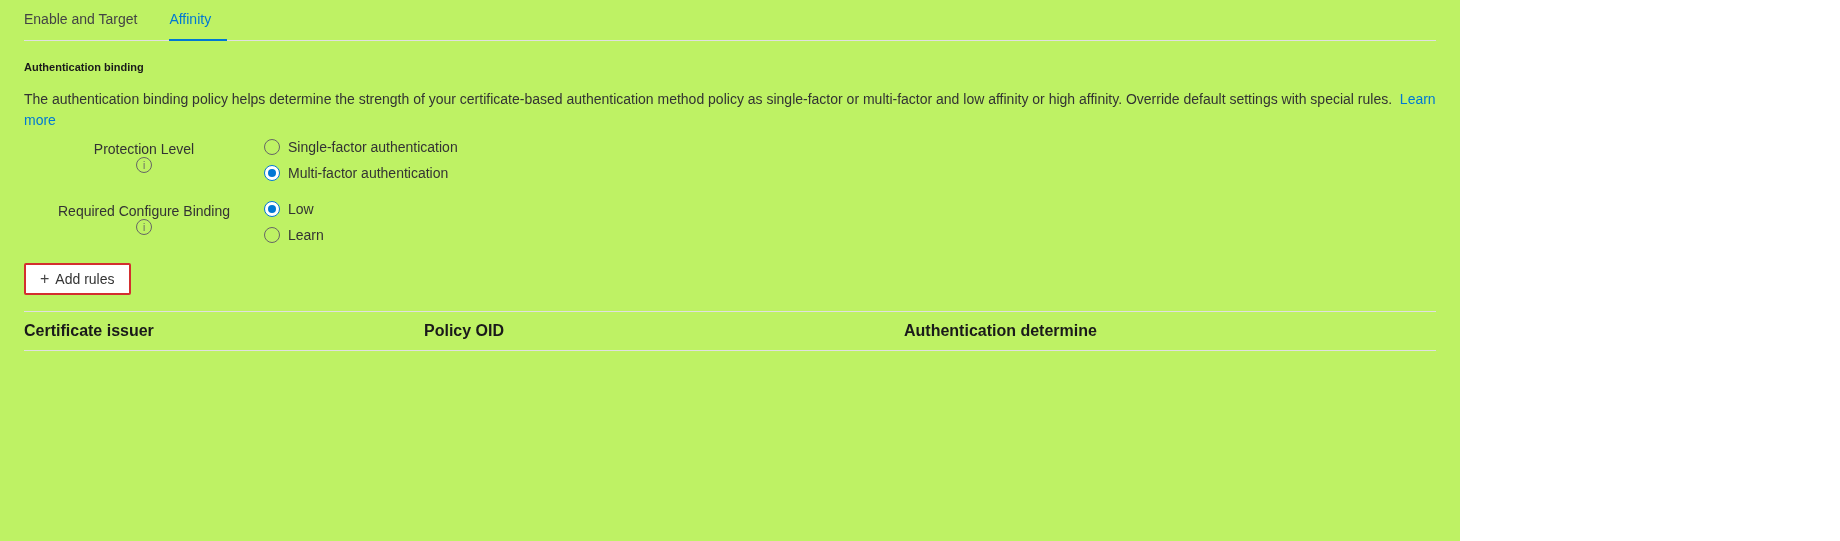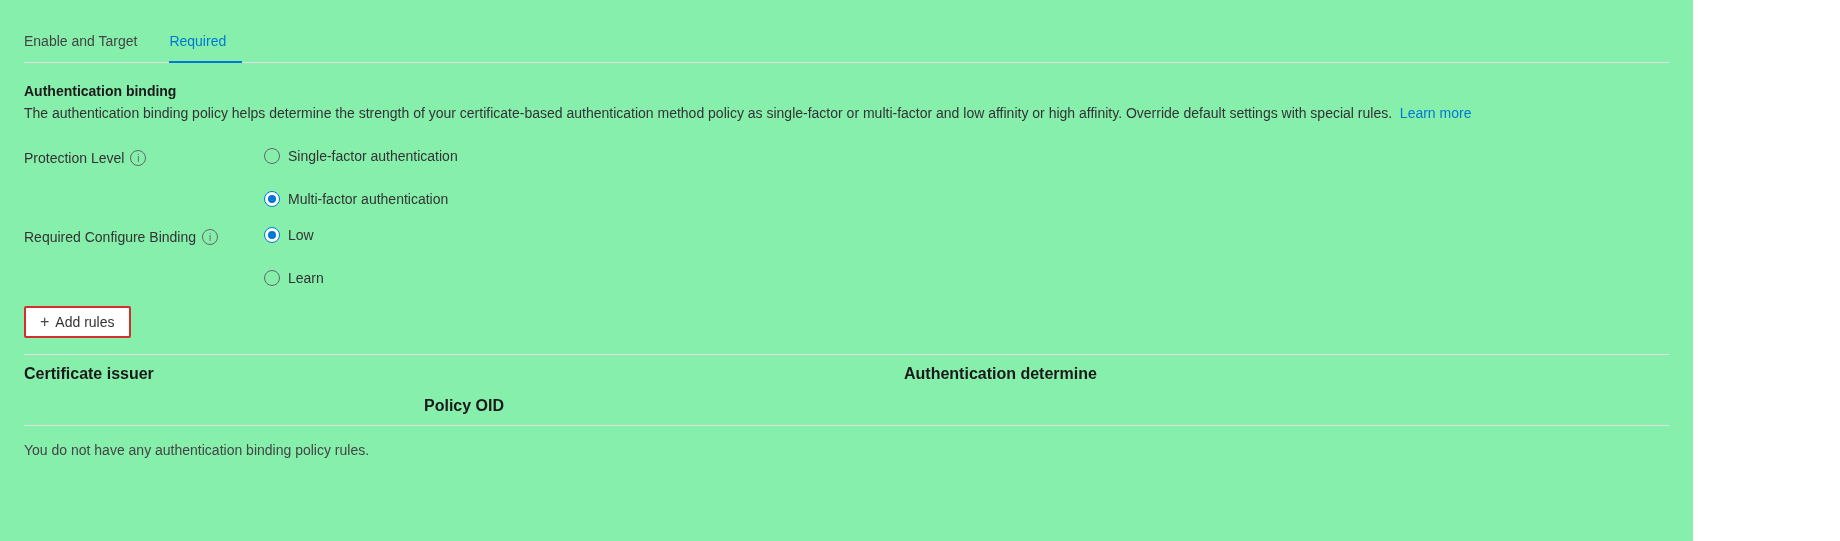--- a/index.html
+++ b/index.html
@@ -17,10 +17,10 @@
     }
 
     .page-container {
-      width: 1693px;
+      width: 1460px;
       min-height: 541px;
-      background: #86efac;
-      padding: 24px 24px;
+      background: #bef264;
+      padding: 2px 24px;
     }
 
     

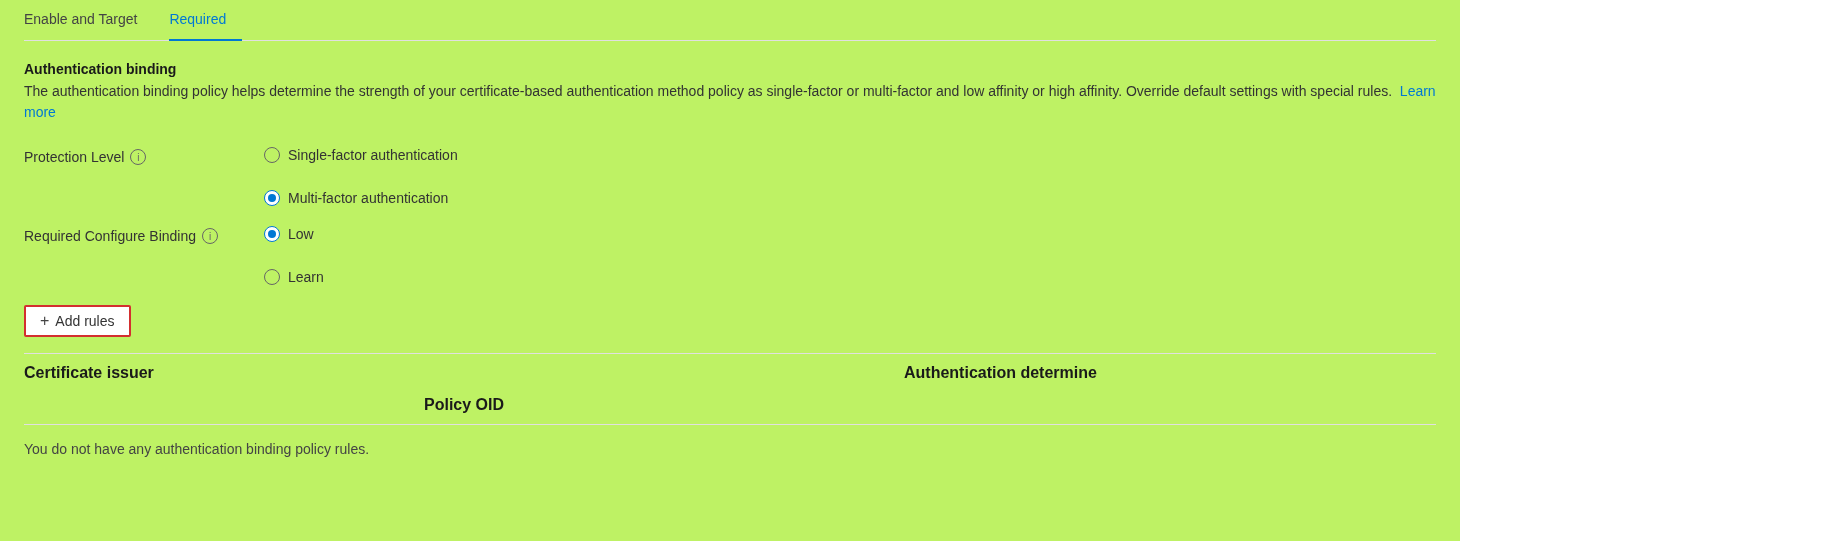--- a/index.html
+++ b/index.html
@@ -221,7 +221,7 @@
       <span>Enable and Target</span>
     </div>
     <div class="tab active">
-      <span>Required</span>
+      <span>Affinity</span>
     </div>
   </div>
 

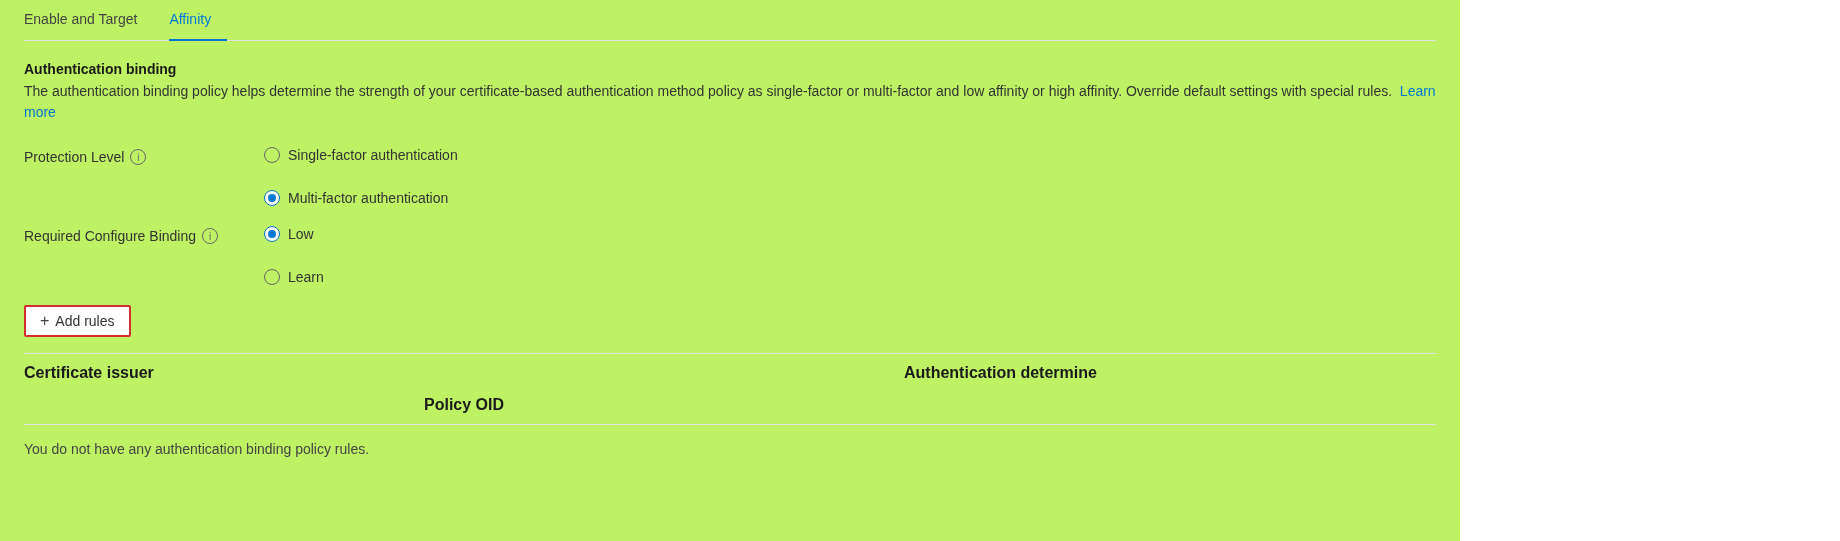--- a/index.html
+++ b/index.html
@@ -50,8 +50,8 @@
     
     .section-title {
       font-weight: 700;
-      font-size: 14px;
-      margin-bottom: 4px;
+      font-size: 11px;
+      margin-bottom: 16px;
     }
 
     .description {

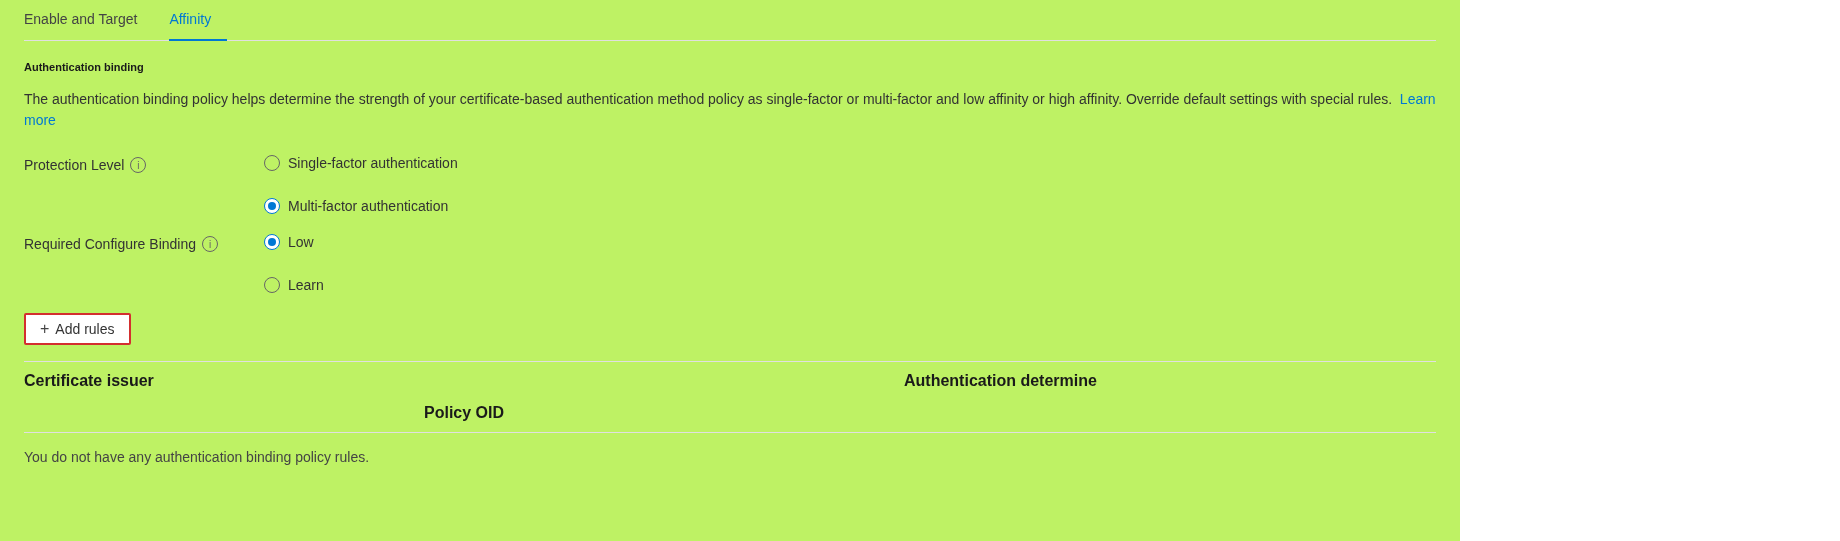--- a/index.html
+++ b/index.html
@@ -58,7 +58,7 @@
       font-size: 14px;
       color: #333;
       line-height: 1.5;
-      margin-bottom: 24px;
+      margin-bottom: 8px;
       max-width: 1600px;
     }
 

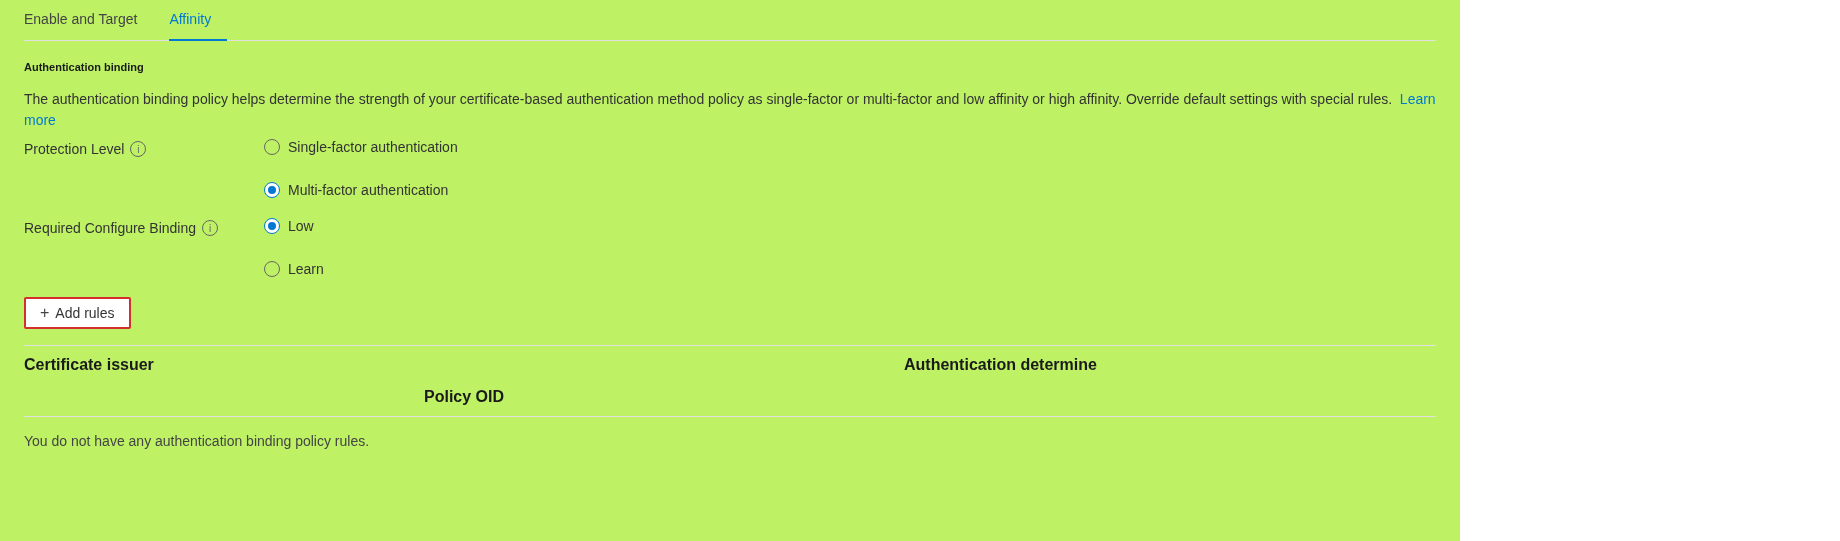--- a/index.html
+++ b/index.html
@@ -83,7 +83,7 @@
       padding-top: 2px;
       display: flex;
       align-items: center;
-      gap: 6px;
+      flex-direction: column;
     }
 
     .info-icon {

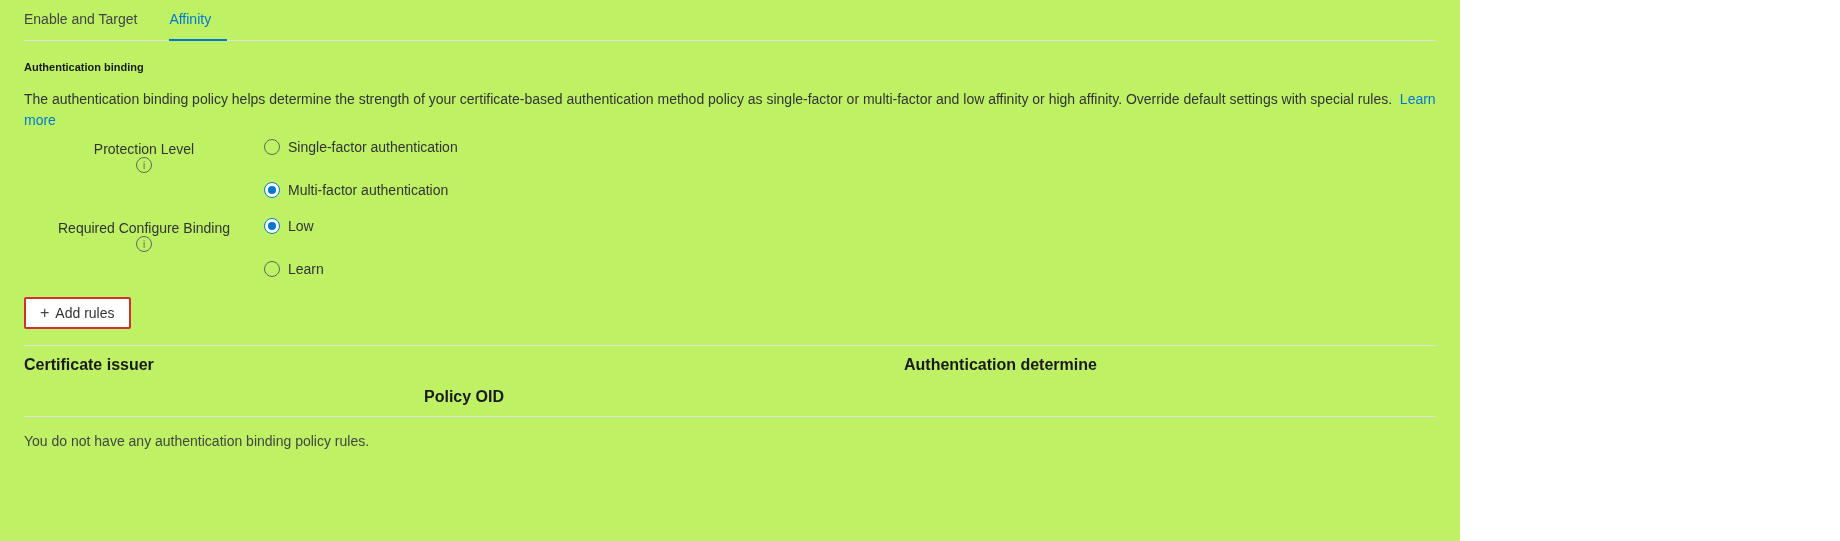--- a/index.html
+++ b/index.html
@@ -103,7 +103,7 @@
     .radio-group {
       display: flex;
       flex-direction: column;
-      gap: 27px;
+      gap: 10px;
     }
 
     .radio-item {

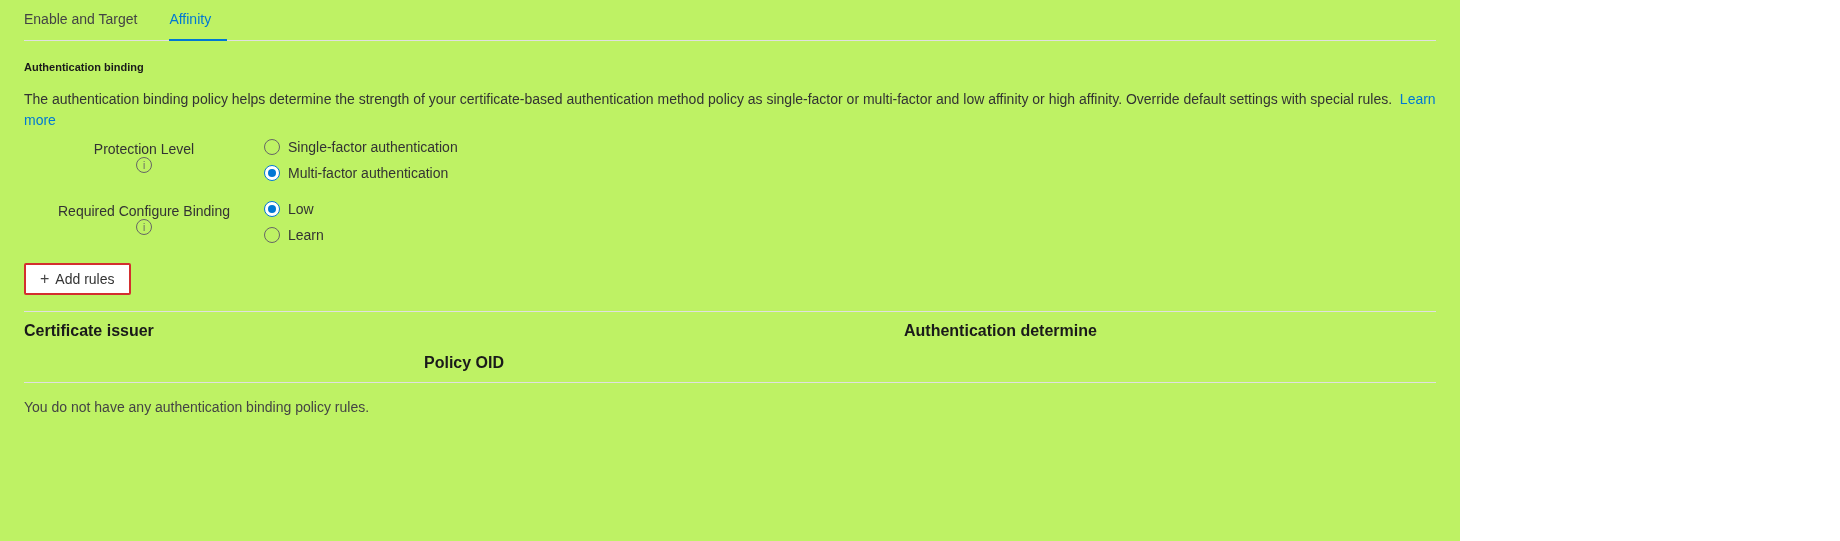--- a/index.html
+++ b/index.html
@@ -186,7 +186,6 @@
     .col-policy-oid {
       width: 480px;
       min-width: 480px;
-      margin-top: 32px;
     }
 
     .col-auth-strength {

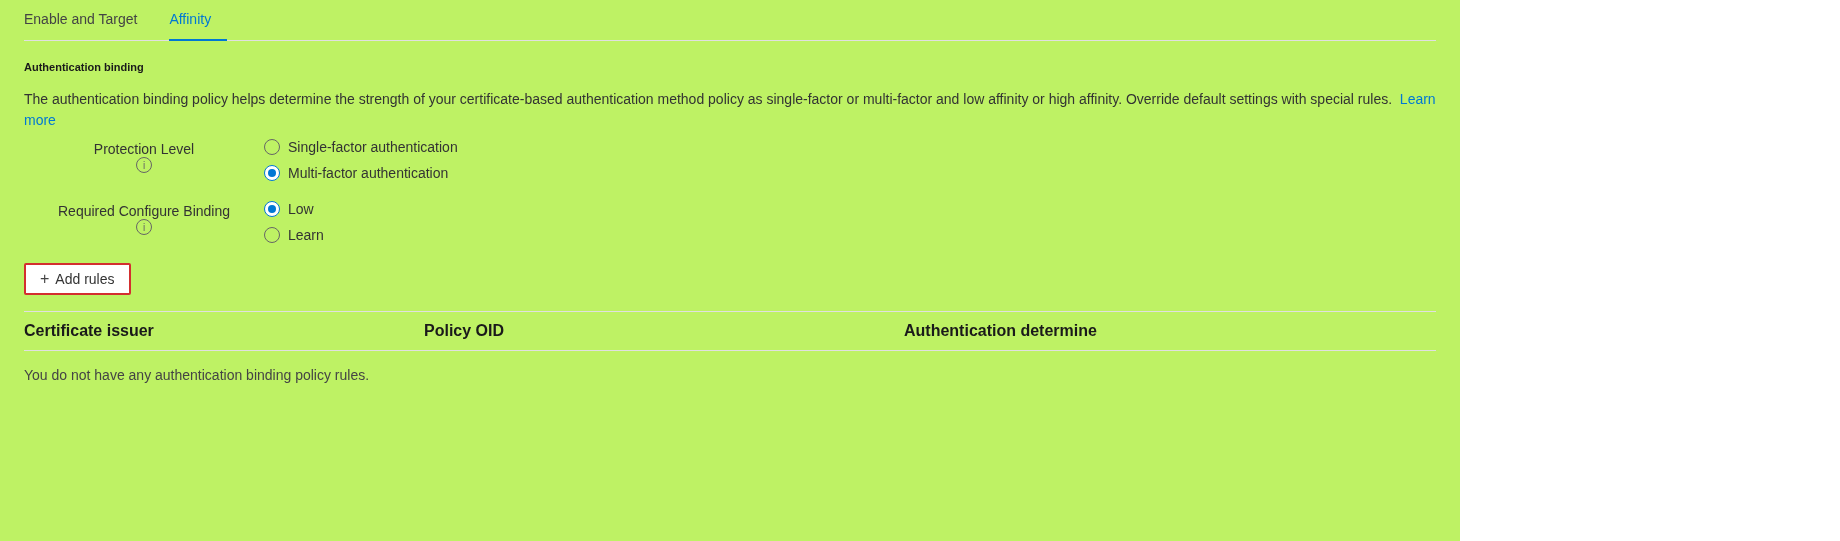--- a/index.html
+++ b/index.html
@@ -282,7 +282,6 @@
       <div class="th col-policy-oid">Policy OID</div>
       <div class="th col-auth-strength">Authentication determine</div>
     </div>
-    <div class="empty-message">You do not have any authentication binding policy rules.</div>
   </div>
 
 </div>

